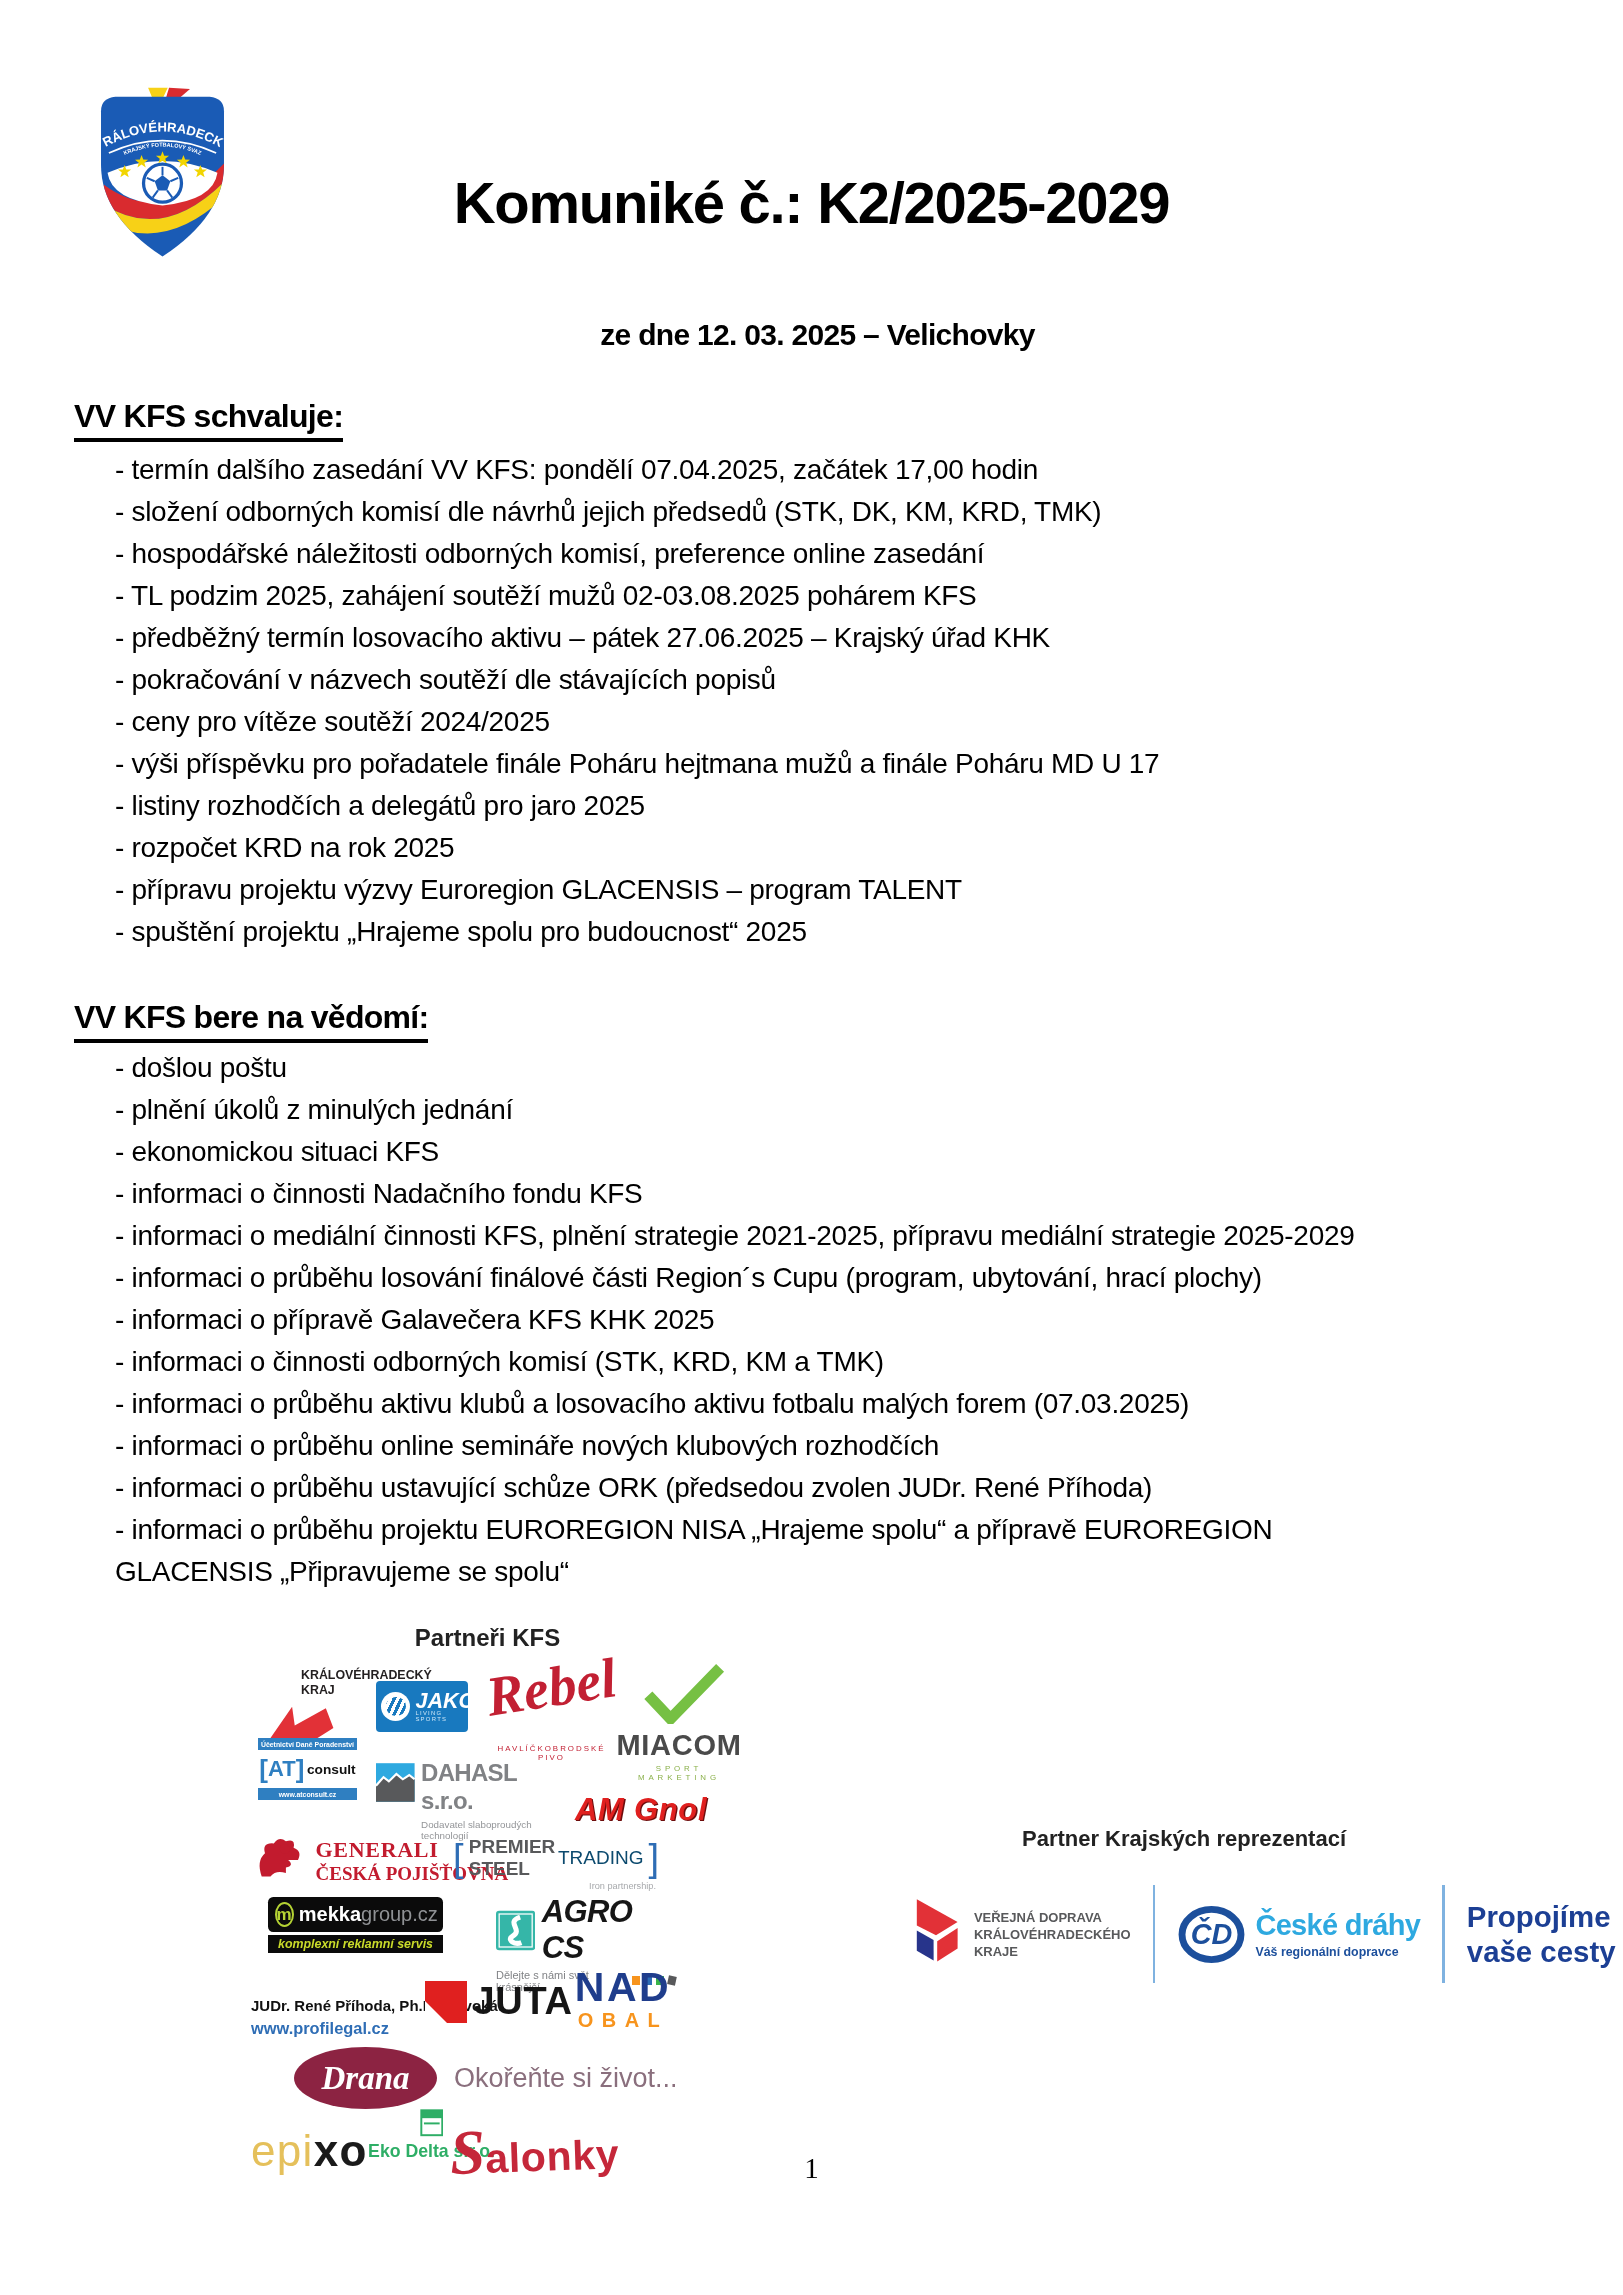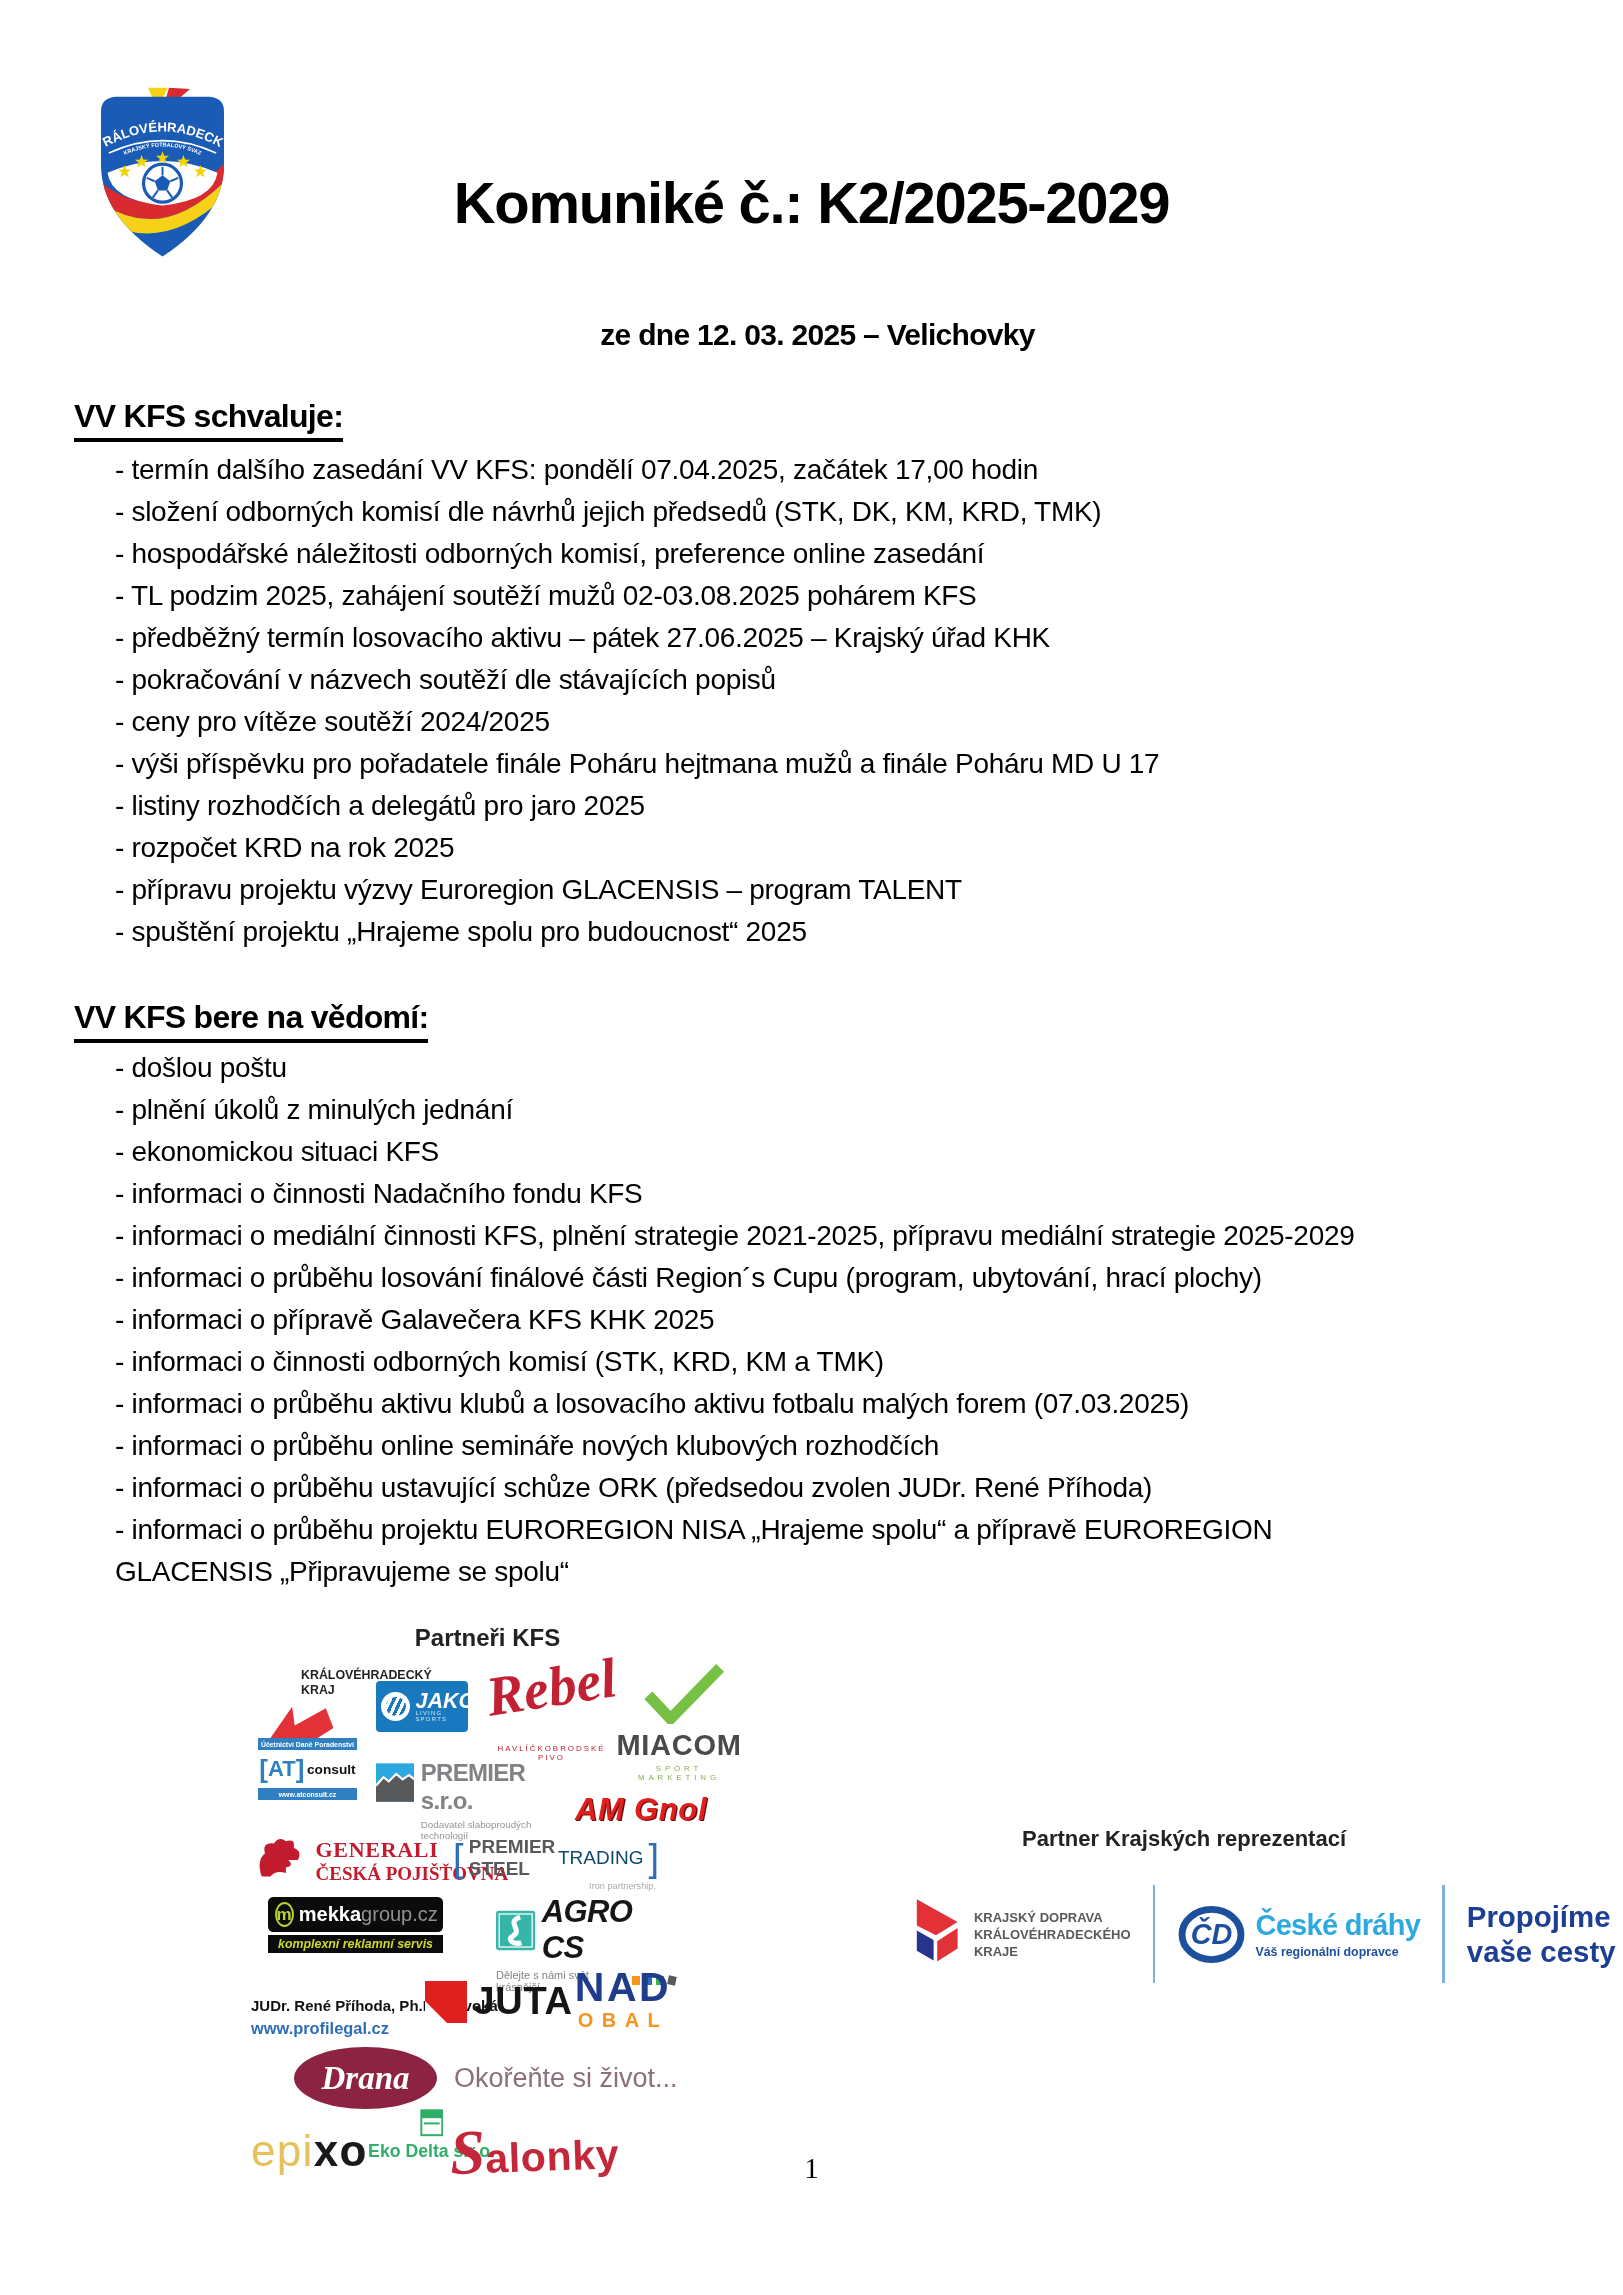--- a/index.html
+++ b/index.html
@@ -279,7 +279,7 @@
         <polyline points="0,42 14,26 24,34 38,20 50,30 62,22 72,30" stroke="#fff" stroke-width="4" fill="none"></polyline>
       </svg>
       <div class="dah-txt">
-        <div class="dah-name">PREMIER s.r.o.</div>
+        <div class="dah-name">DAHASL s.r.o.</div>
         <div class="dah-sub">Dodavatel slaboproudých technologií</div>
       </div>
     </div>

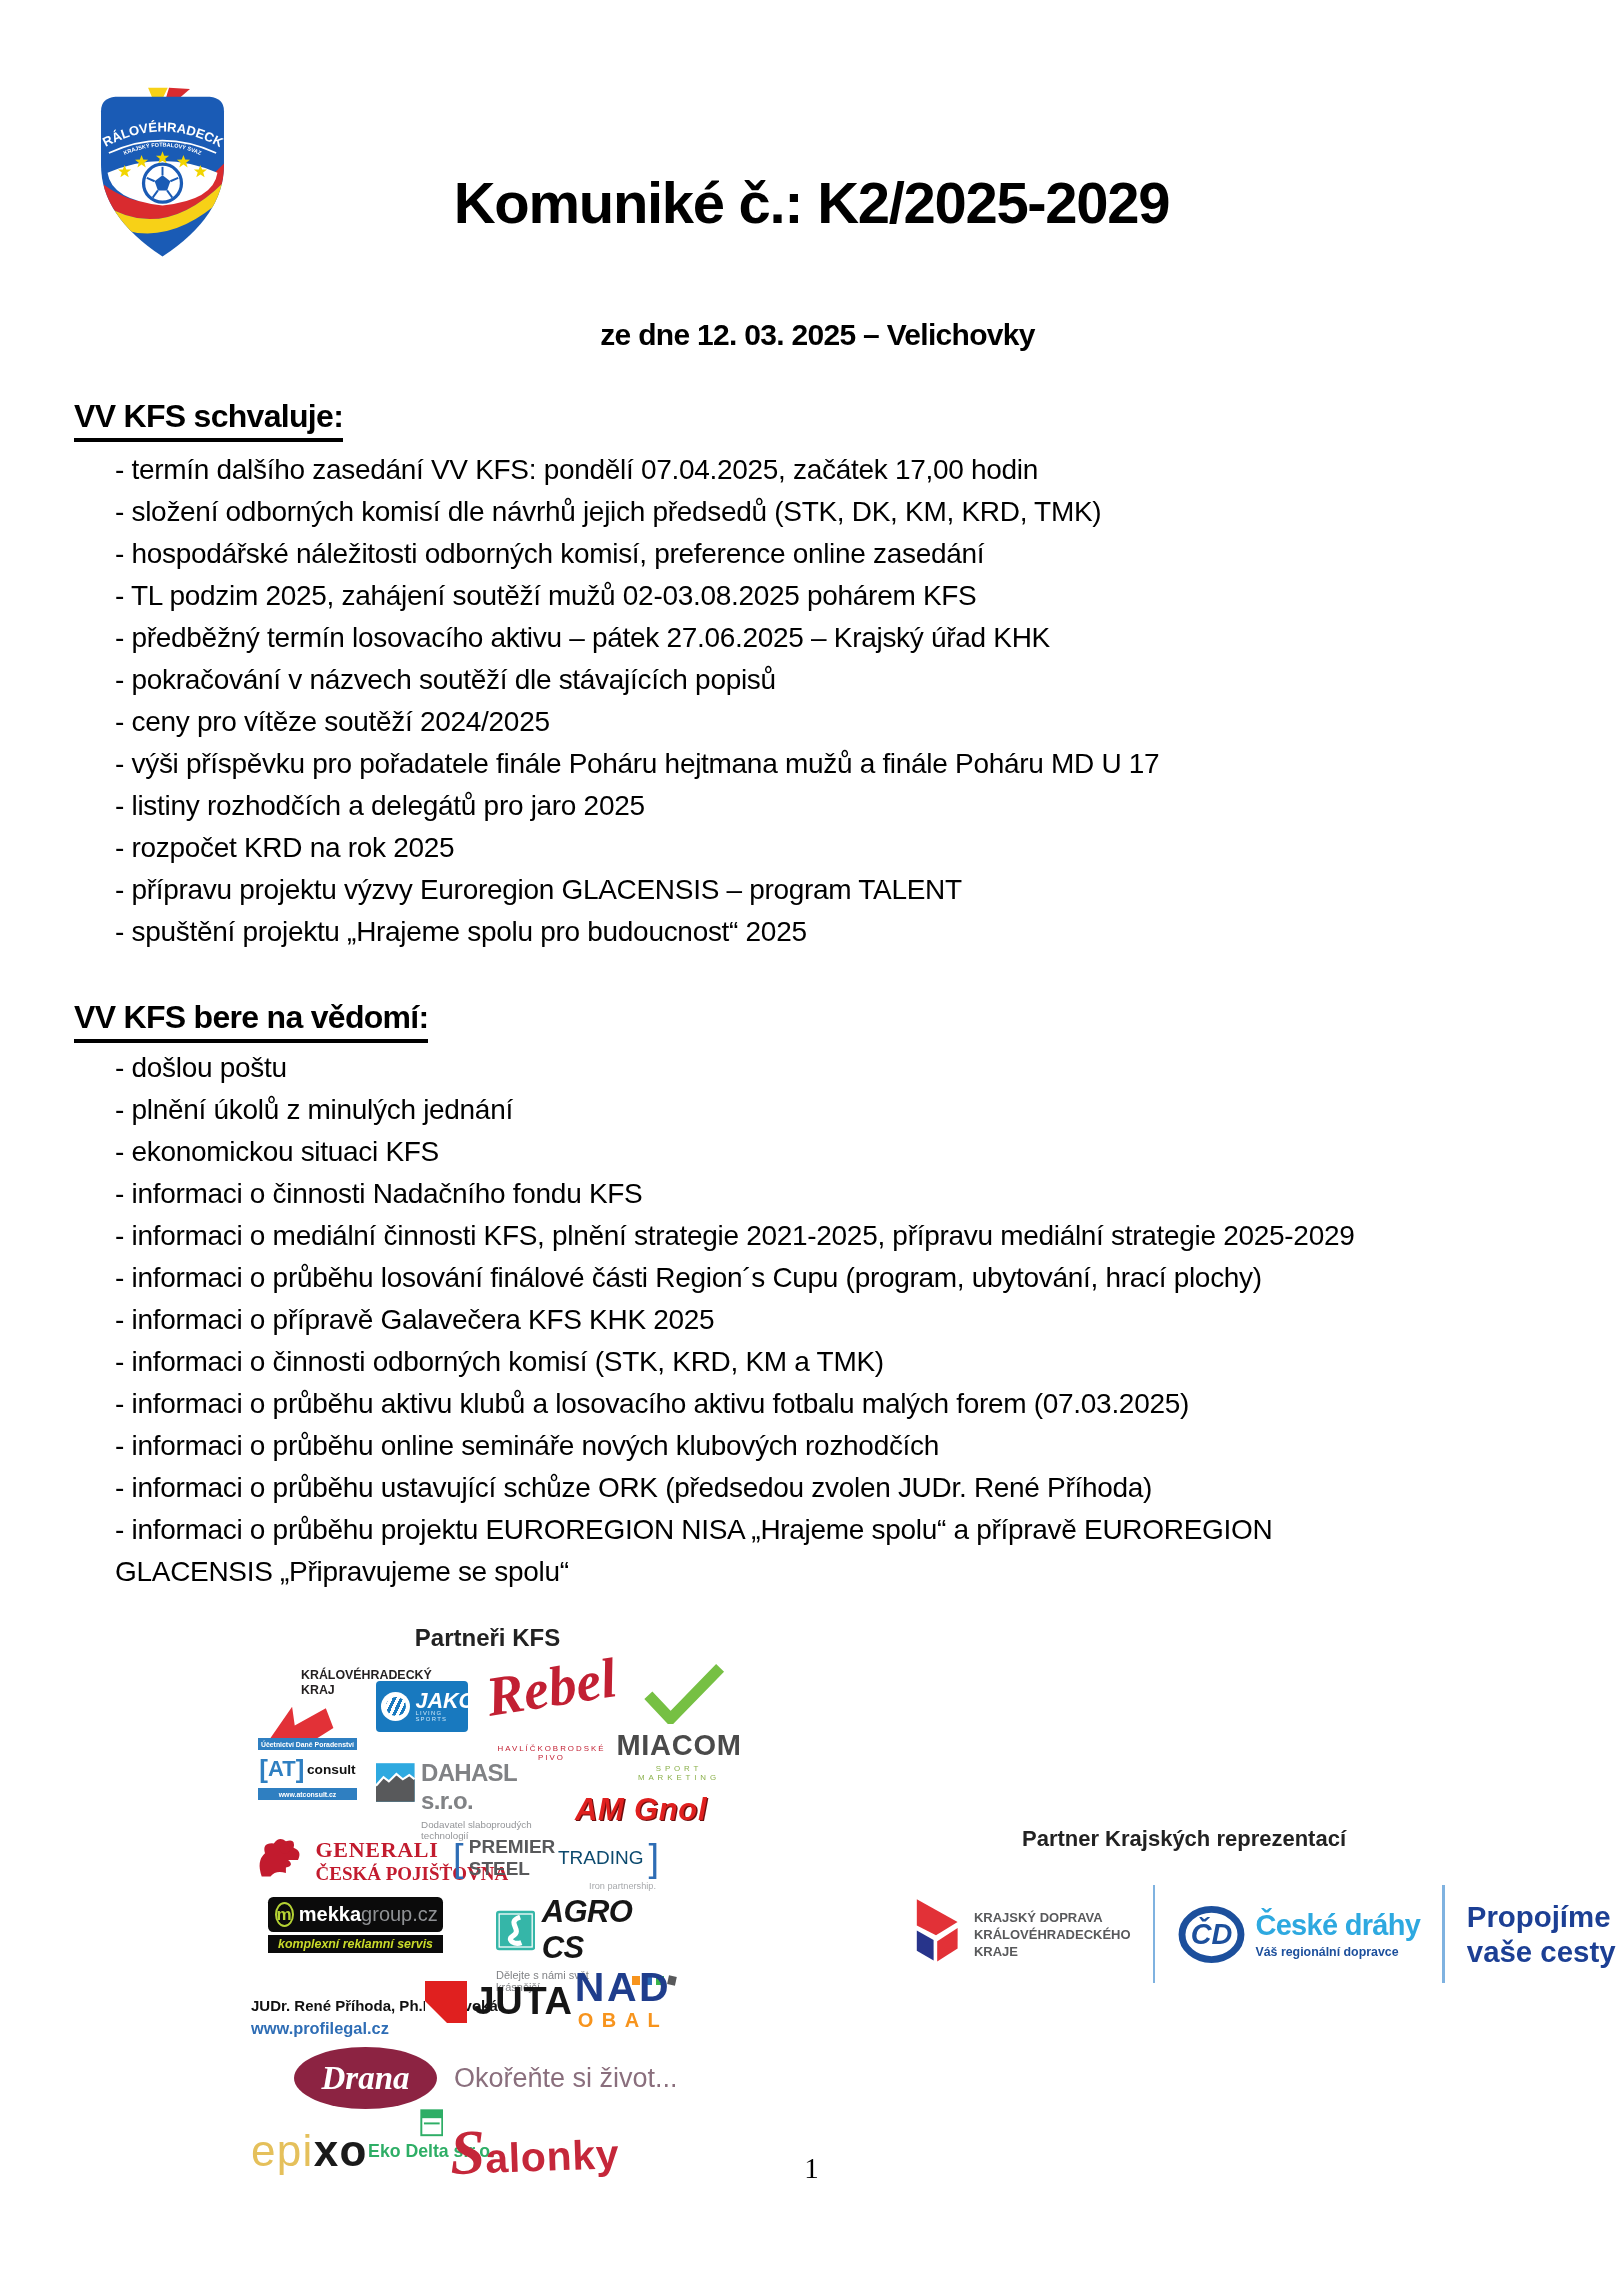--- a/index.html
+++ b/index.html
@@ -386,7 +386,7 @@
           <polygon points="52,72 86,50 86,84 52,106" fill="#e23137"></polygon>
         </svg>
         <div class="vd-txt">
-          <div>KRAJSKÝ DOPRAVA</div>
+          <div>VEŘEJNÁ DOPRAVA</div>
           <div>KRÁLOVÉHRADECKÉHO</div>
           <div>KRAJE</div>
         </div>

